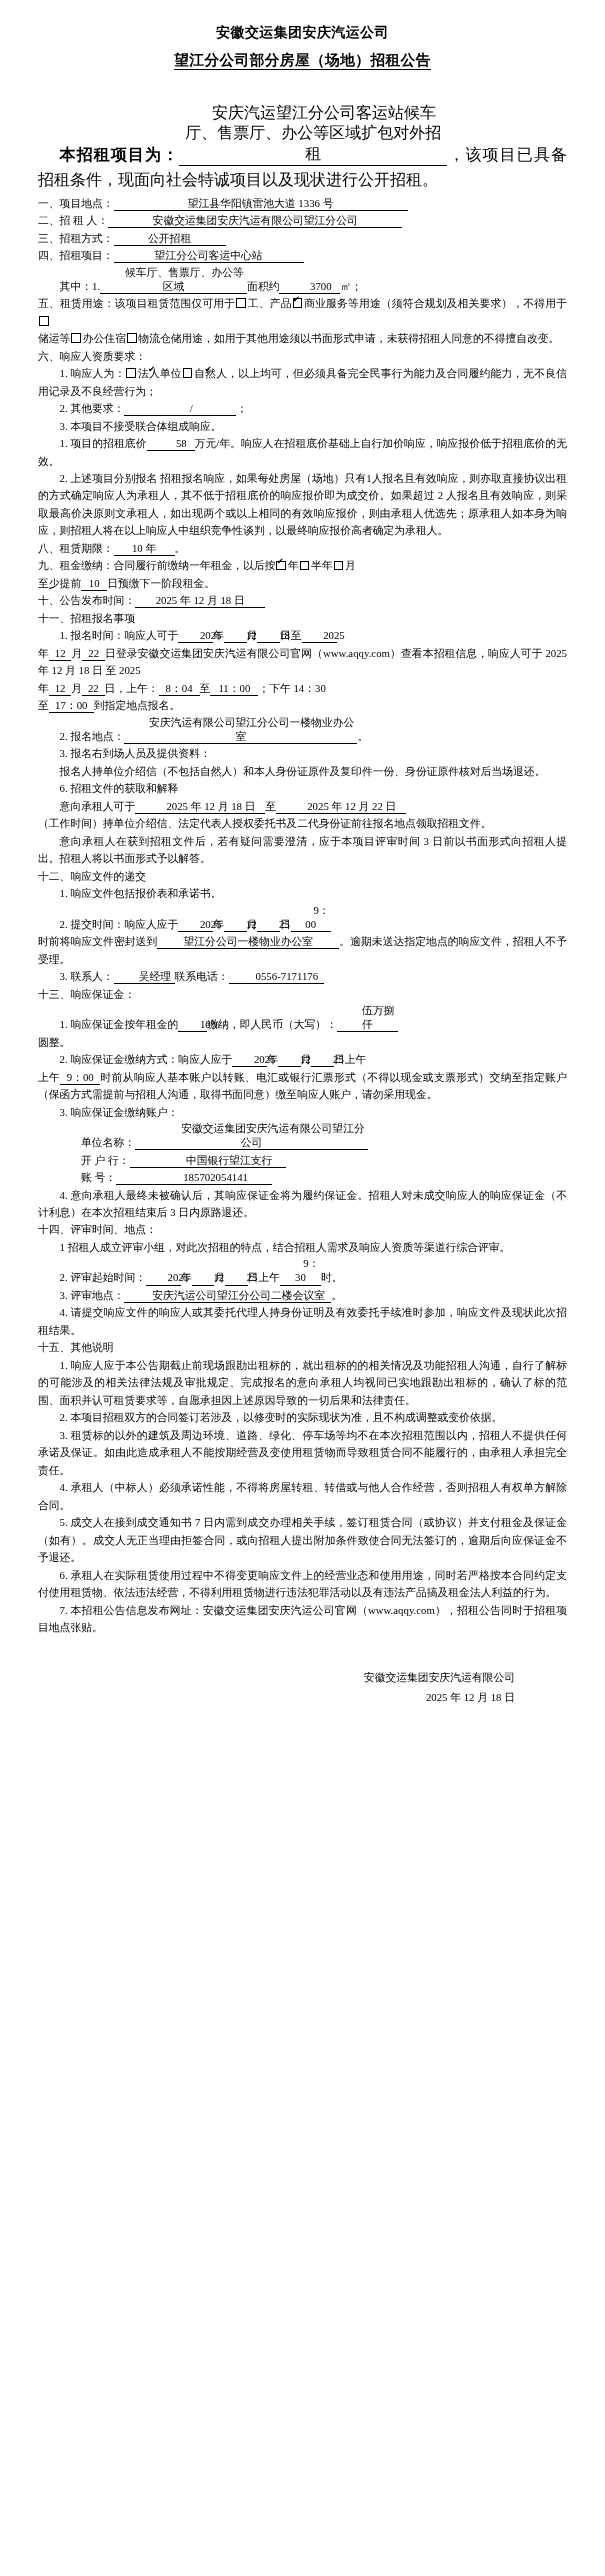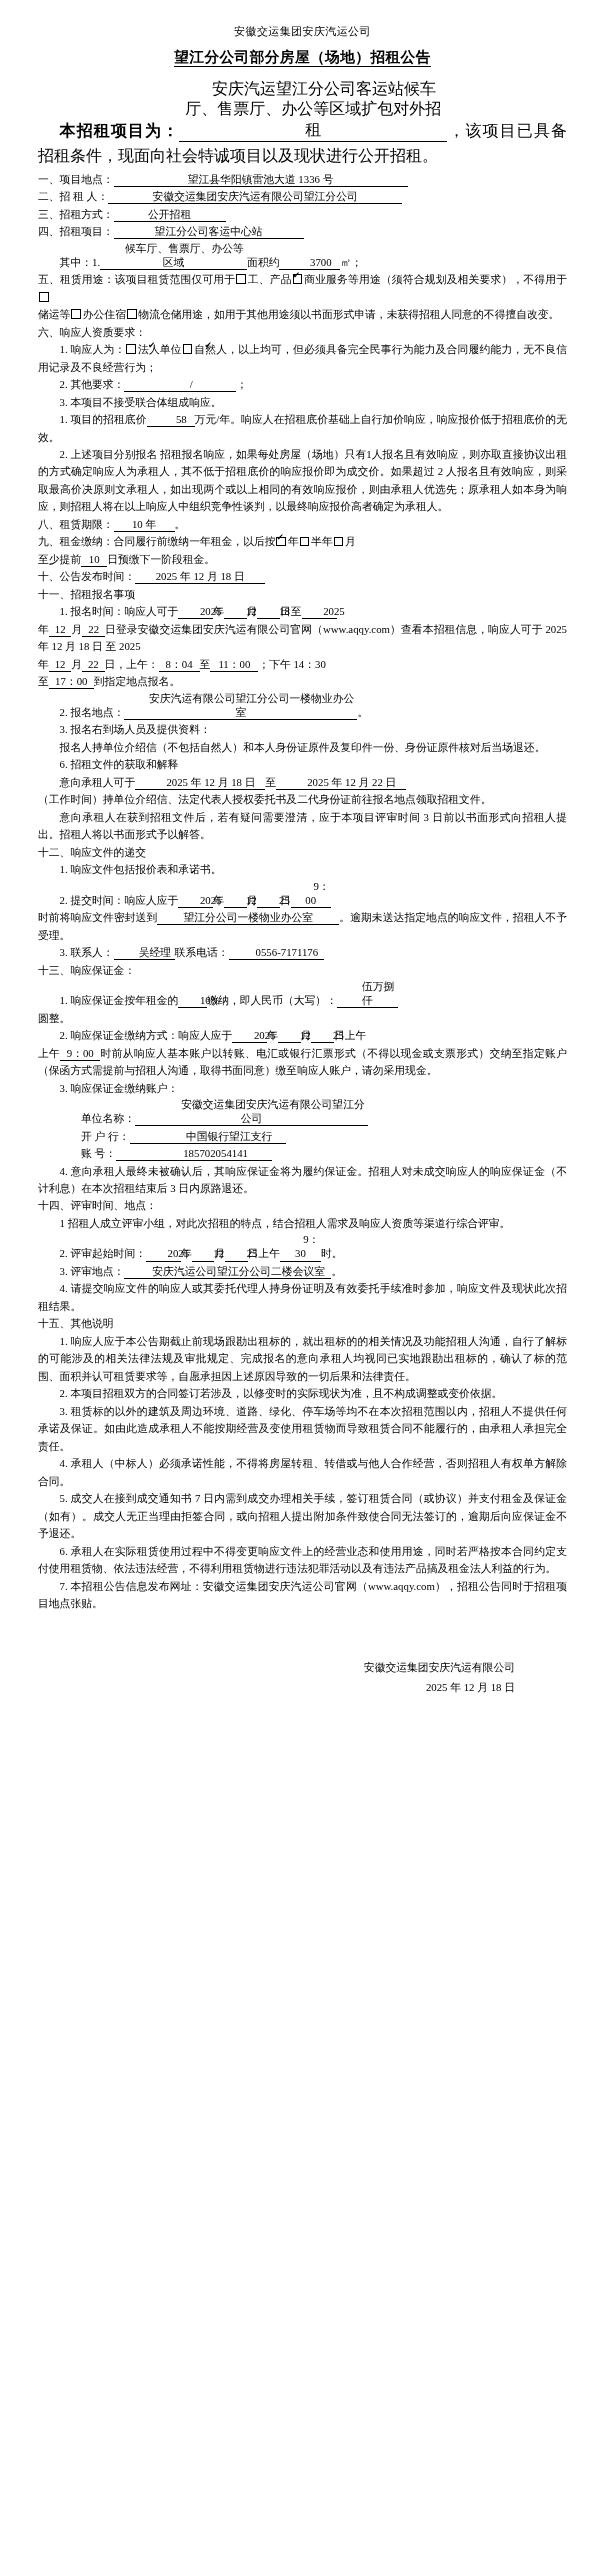--- a/index.html
+++ b/index.html
@@ -18,8 +18,8 @@
   }
   .title1{
     text-align:center;
-    font-size:11px;
-    font-weight:normal;
+    font-size:14px;
+    font-weight:bold;
     letter-spacing:0.4px;
     margin-bottom:8.6px;
   }

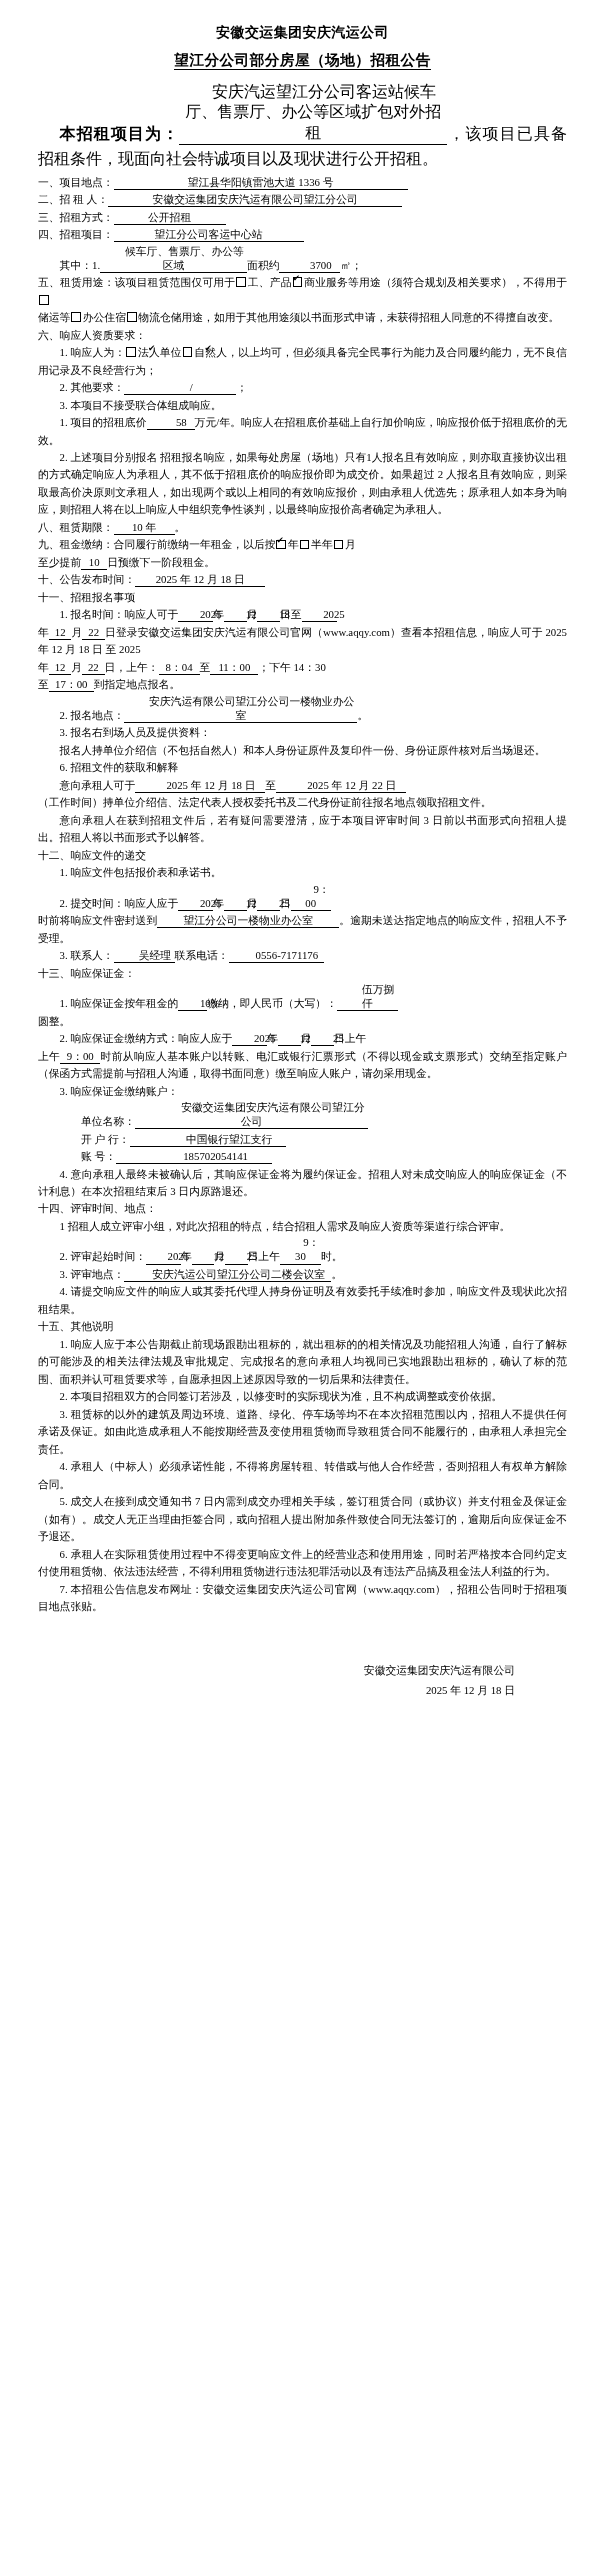--- a/index.html
+++ b/index.html
@@ -28,7 +28,7 @@
     font-size:14.7px;
     font-weight:bold;
     letter-spacing:0.4px;
-    margin-bottom:12px;
+    margin-bottom:33px;
   }
   .title2 span{
     border-bottom:1.3px solid #000;

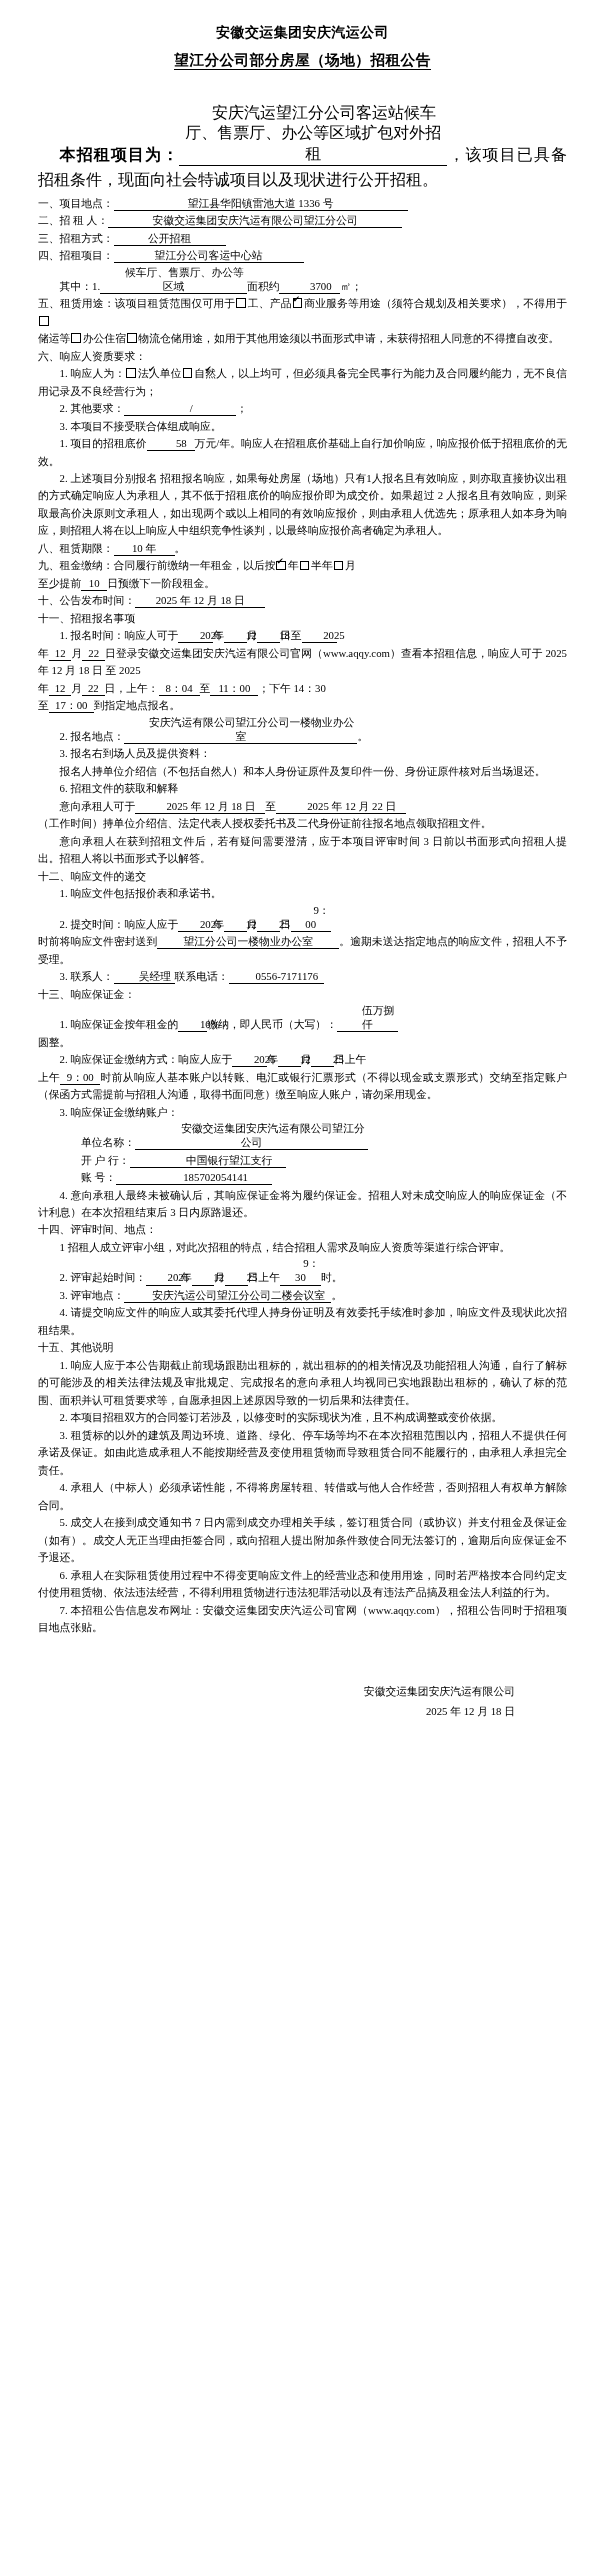--- a/index.html
+++ b/index.html
@@ -69,7 +69,7 @@
     line-height:8.6px;
   }
   .footer{
-    margin-top:44px;
+    margin-top:30px;
     text-align:right;
     font-size:10.8px;
     line-height:1.9;

